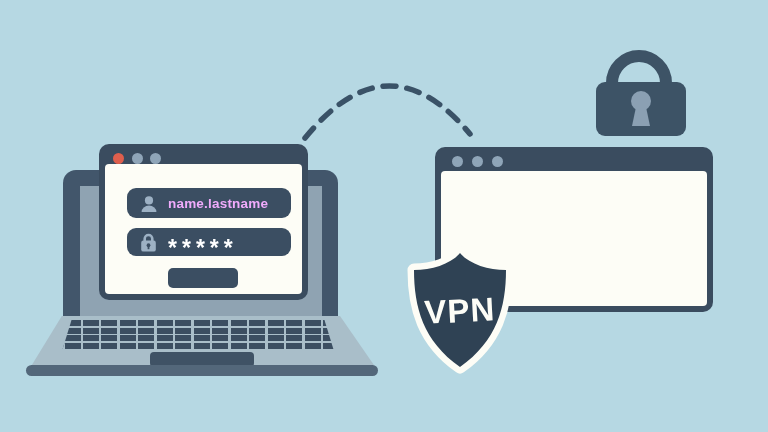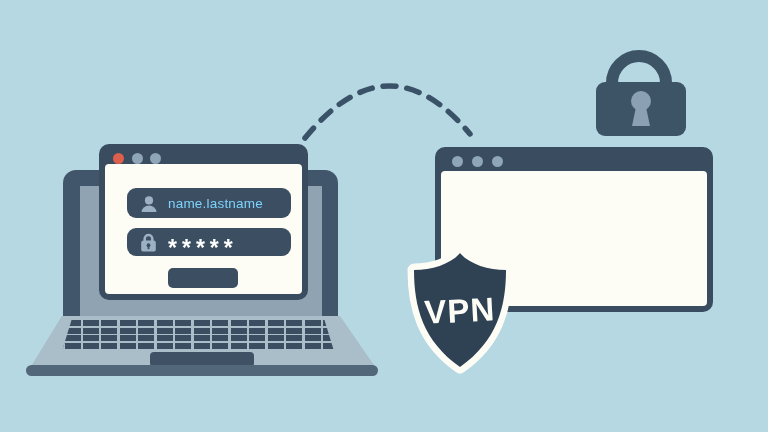--- a/index.html
+++ b/index.html
@@ -58,7 +58,7 @@
   .field-user{top:24px;height:30px;}
   .field-pass{top:64px;height:28px;}
   .field svg{flex:0 0 auto;}
-  .field-text{margin-left:10px;font-weight:normal;font-size:13.5px;letter-spacing:.2px;color:#7dd3fc;}
+  .field-text{margin-left:10px;font-weight:bold;font-size:13.5px;letter-spacing:.2px;color:#f0abfc;}
   .mask-text{margin-left:11px;font-weight:bold;font-size:23px;letter-spacing:5px;line-height:0;position:relative;top:6px;color:#fff;}
   .login-btn{position:absolute;left:63px;top:104px;width:70px;height:20px;background:var(--field);border-radius:5px;}
 

